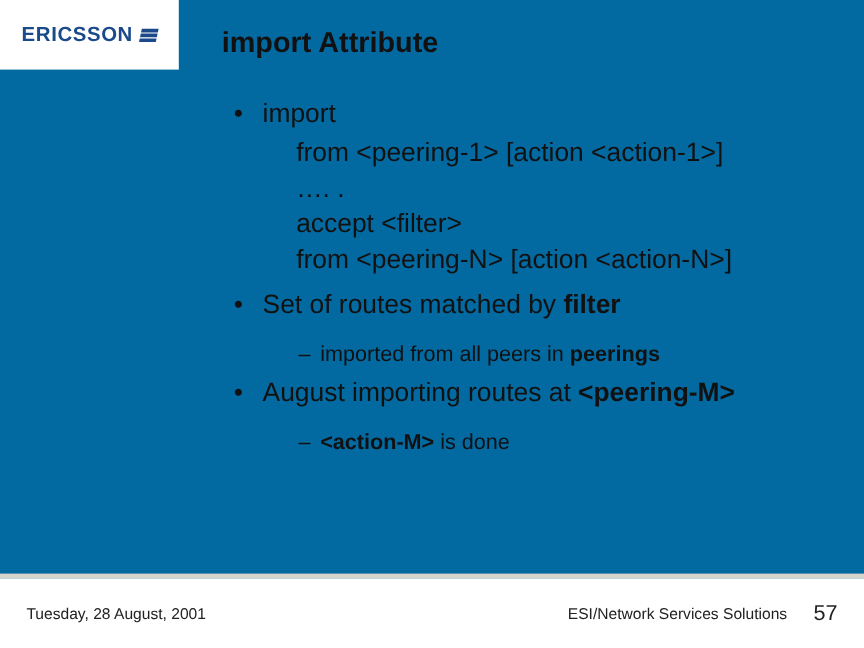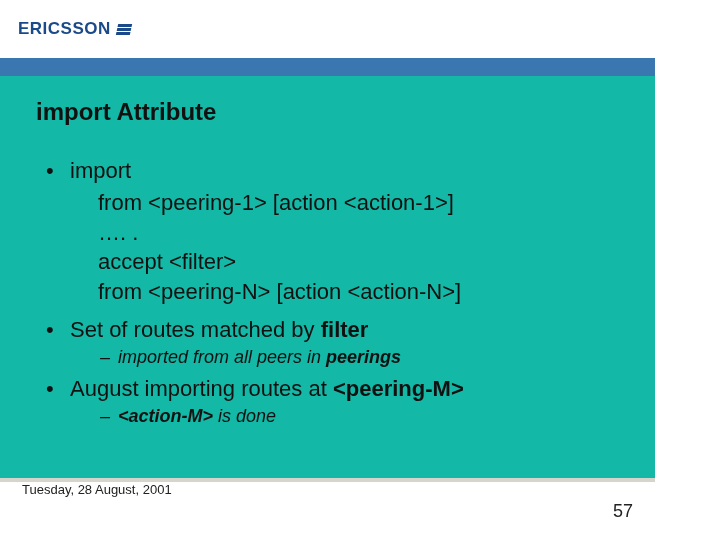--- a/index.html
+++ b/index.html
@@ -5,9 +5,9 @@
   * { box-sizing: border-box; margin: 0; padding: 0; }
   html, body { width: 720px; height: 540px; font-family: Arial, Helvetica, sans-serif; background: #fff; }
   .slide {
-    width: 655px; height: 540px; position: relative;
-    background: #14b8a6;
-    display: flex; flex-direction: column;
+    width: 720px; height: 540px; position: relative;
+    background: #0369a1;
+    display: flex; flex-direction: row;
   }
   .header {
     background: #fff;

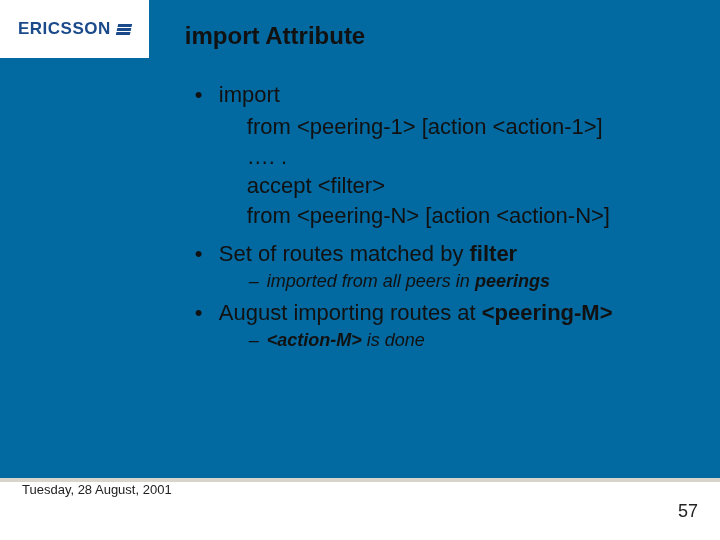--- a/index.html
+++ b/index.html
@@ -55,7 +55,7 @@
     margin-top: 4px; margin-bottom: 10px;
   }
   .sub1 .line { display: block; }
-  ul.b2 { list-style: none; padding-left: 28px; margin-top: 4px; margin-bottom: 8px; font-style: italic; }
+  ul.b2 { list-style: none; padding-left: 28px; margin-top: 18px; margin-bottom: 8px; }
   ul.b2 > li { position: relative; padding-left: 20px; font-size: 18px; color: #111; }
   ul.b2 > li::before {
     content: "–"; position: absolute; left: 2px; top: 0; font-size: 18px; color: #111;

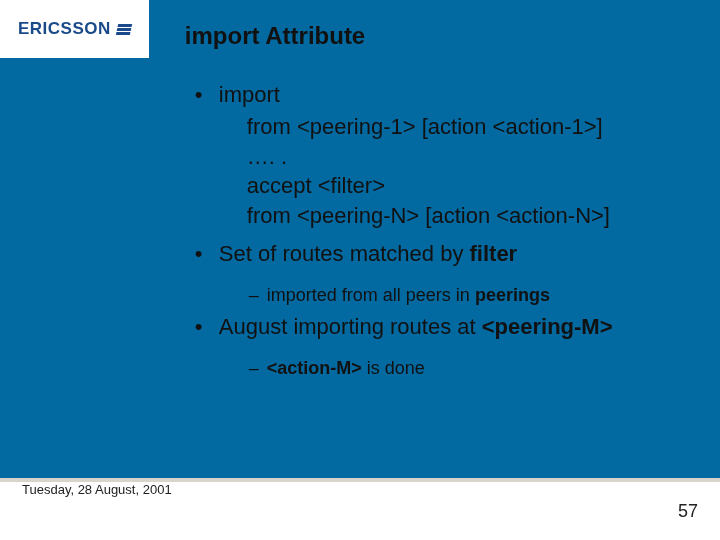--- a/index.html
+++ b/index.html
@@ -66,7 +66,7 @@
     left: 0; right: 0; bottom: 0;
     height: 58px;
     background: #fff;
-    display: flex; justify-content: space-between;
+    display: flex; align-items: center; justify-content: space-between;
     padding: 0 22px;
     font-size: 13px; color: #222;
   }

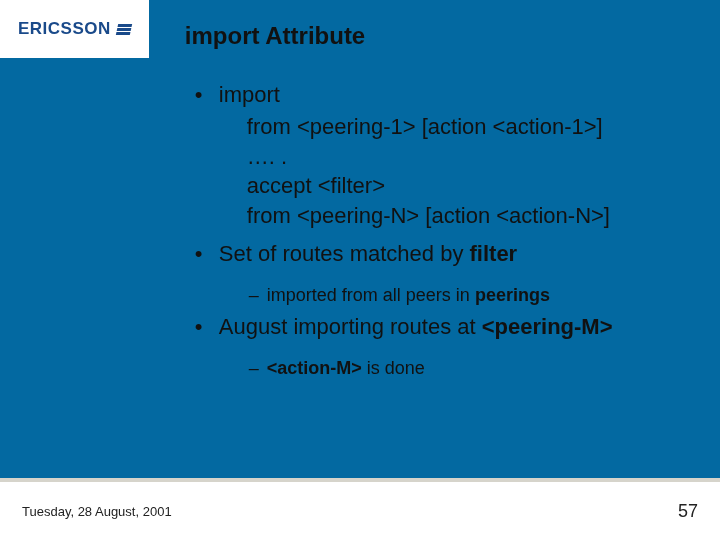--- a/index.html
+++ b/index.html
@@ -136,6 +136,7 @@
   <div class="footer">
     <div>Tuesday, 28 August, 2001</div>
     <div class="right">
+      <span>ESI/Network Services Solutions</span>
       <span class="pagenum">57</span>
     </div>
   </div>

